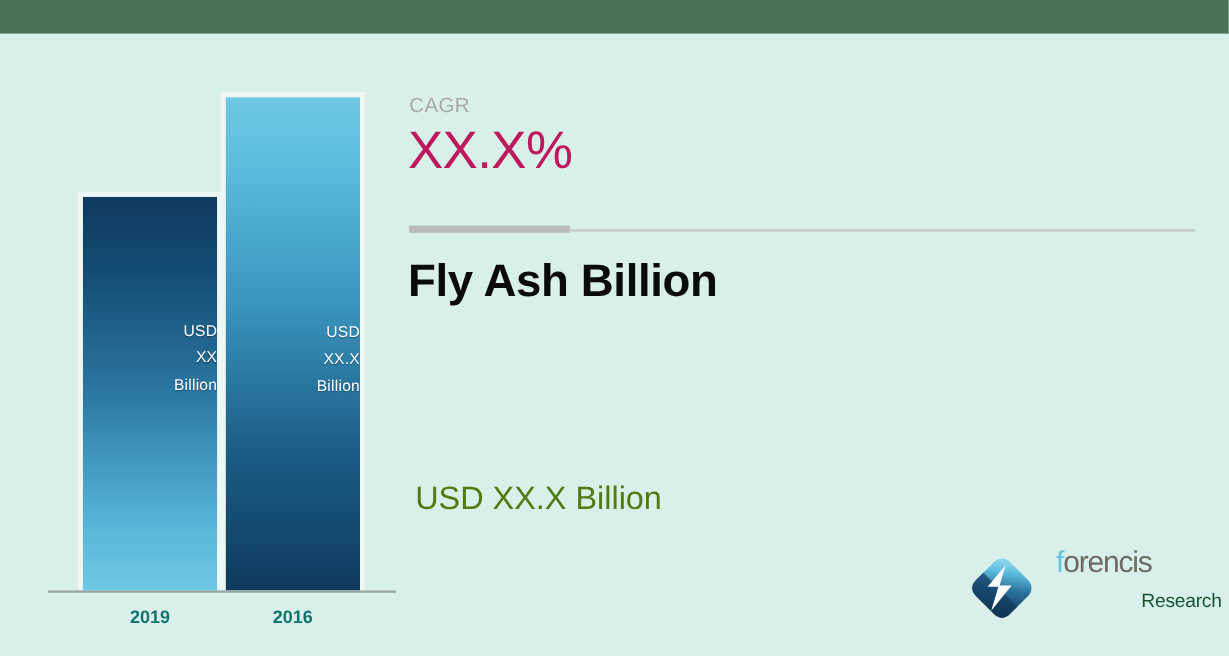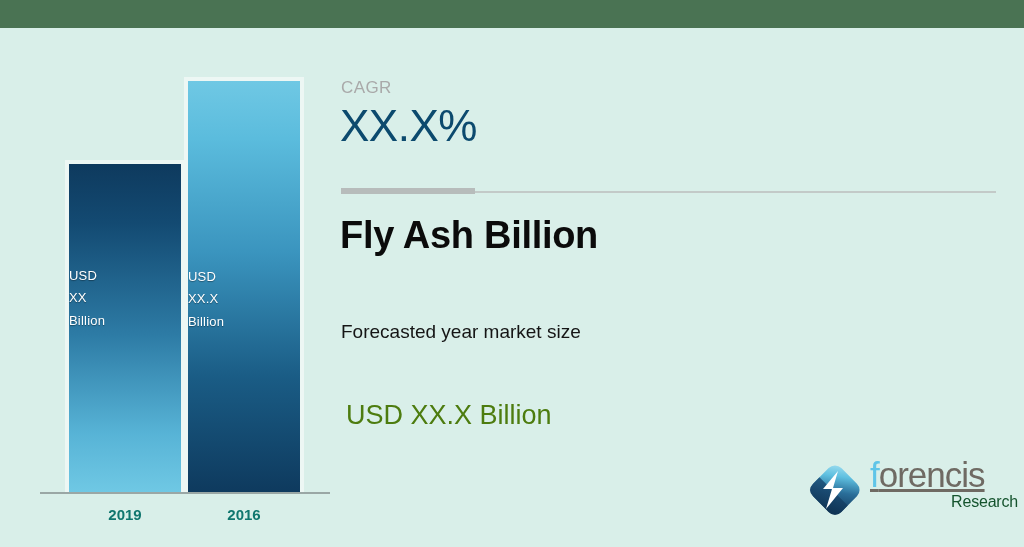--- a/index.html
+++ b/index.html
@@ -89,7 +89,7 @@
   .cagr-value {
     position:absolute; left:0px; top:73px;
     font-size:44px;
-    color:#0c4a6e;
+    color:#be185d;
     letter-spacing:-.5px;
   }
 

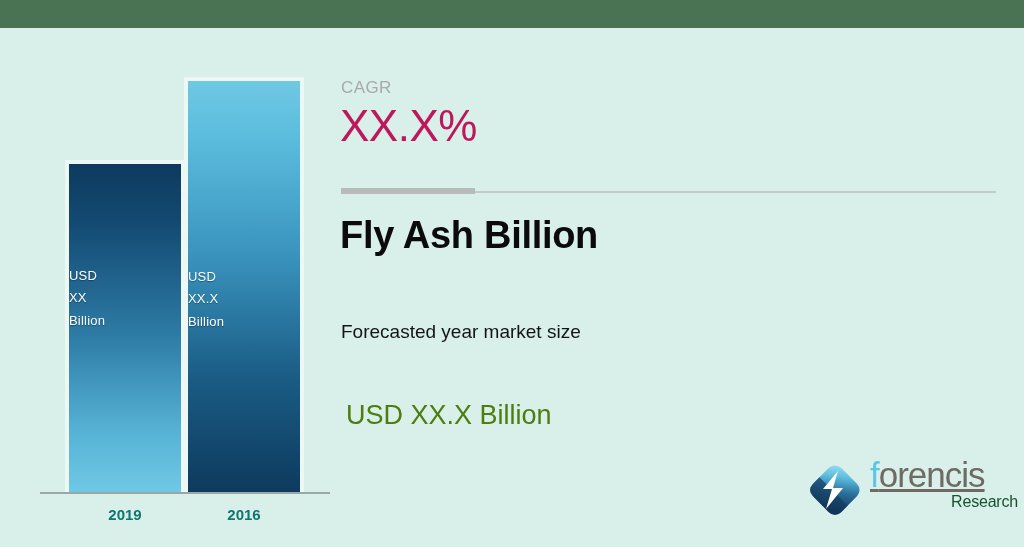--- a/index.html
+++ b/index.html
@@ -45,7 +45,7 @@
   .bar-label {
     position:absolute;
     left:0; right:0;
-    text-align:left;
+    text-align:right;
     color:#FFFFFF;
     font-size:13px;
     line-height:1.73;

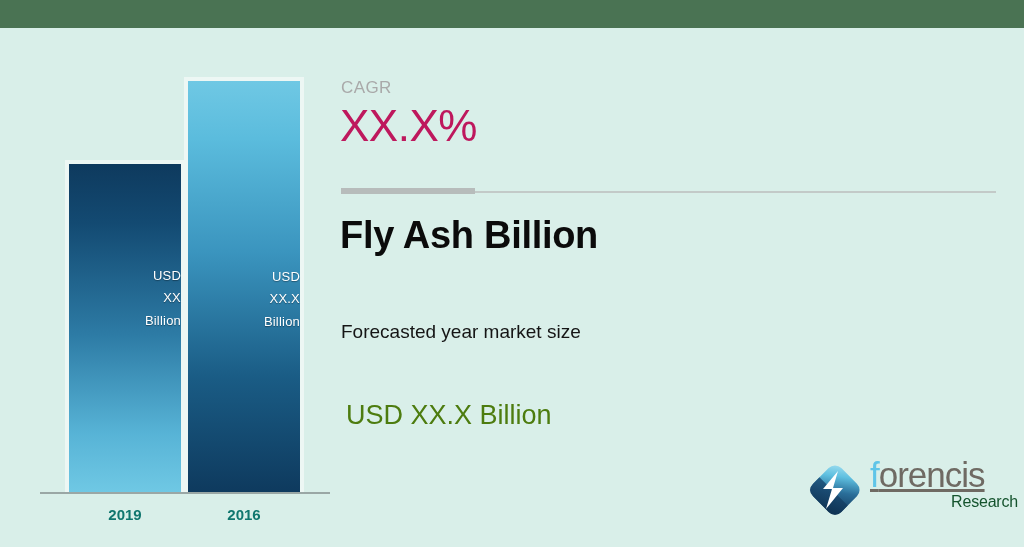--- a/index.html
+++ b/index.html
@@ -195,7 +195,6 @@
 
     <div class="market-title">Fly Ash Billion</div>
 
-    <div class="forecast-label">Forecasted year market size</div>
     <div class="forecast-value">USD XX.X Billion</div>
 
     <div class="logo">

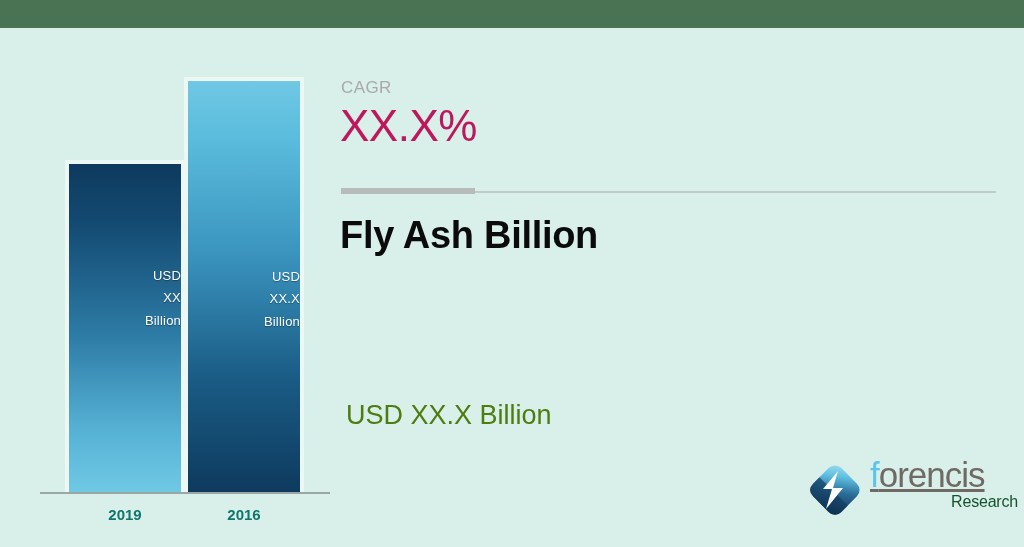--- a/index.html
+++ b/index.html
@@ -135,12 +135,11 @@
   }
   .logo-text { position:absolute; left:68px; top:8px; width:150px; height:62px; }
   .logo-word {
-    position:absolute; left:0; top:0;
-    font-size:35px;
+    position:absolute; left:10px; top:0;
+    font-size:25px;
     color:#6F6A63;
     letter-spacing:-1px;
     line-height:1;
-    text-decoration:underline;
   }
   .logo-word .f-cyan { color:#5FC5E8; }
   .logo-sub {

